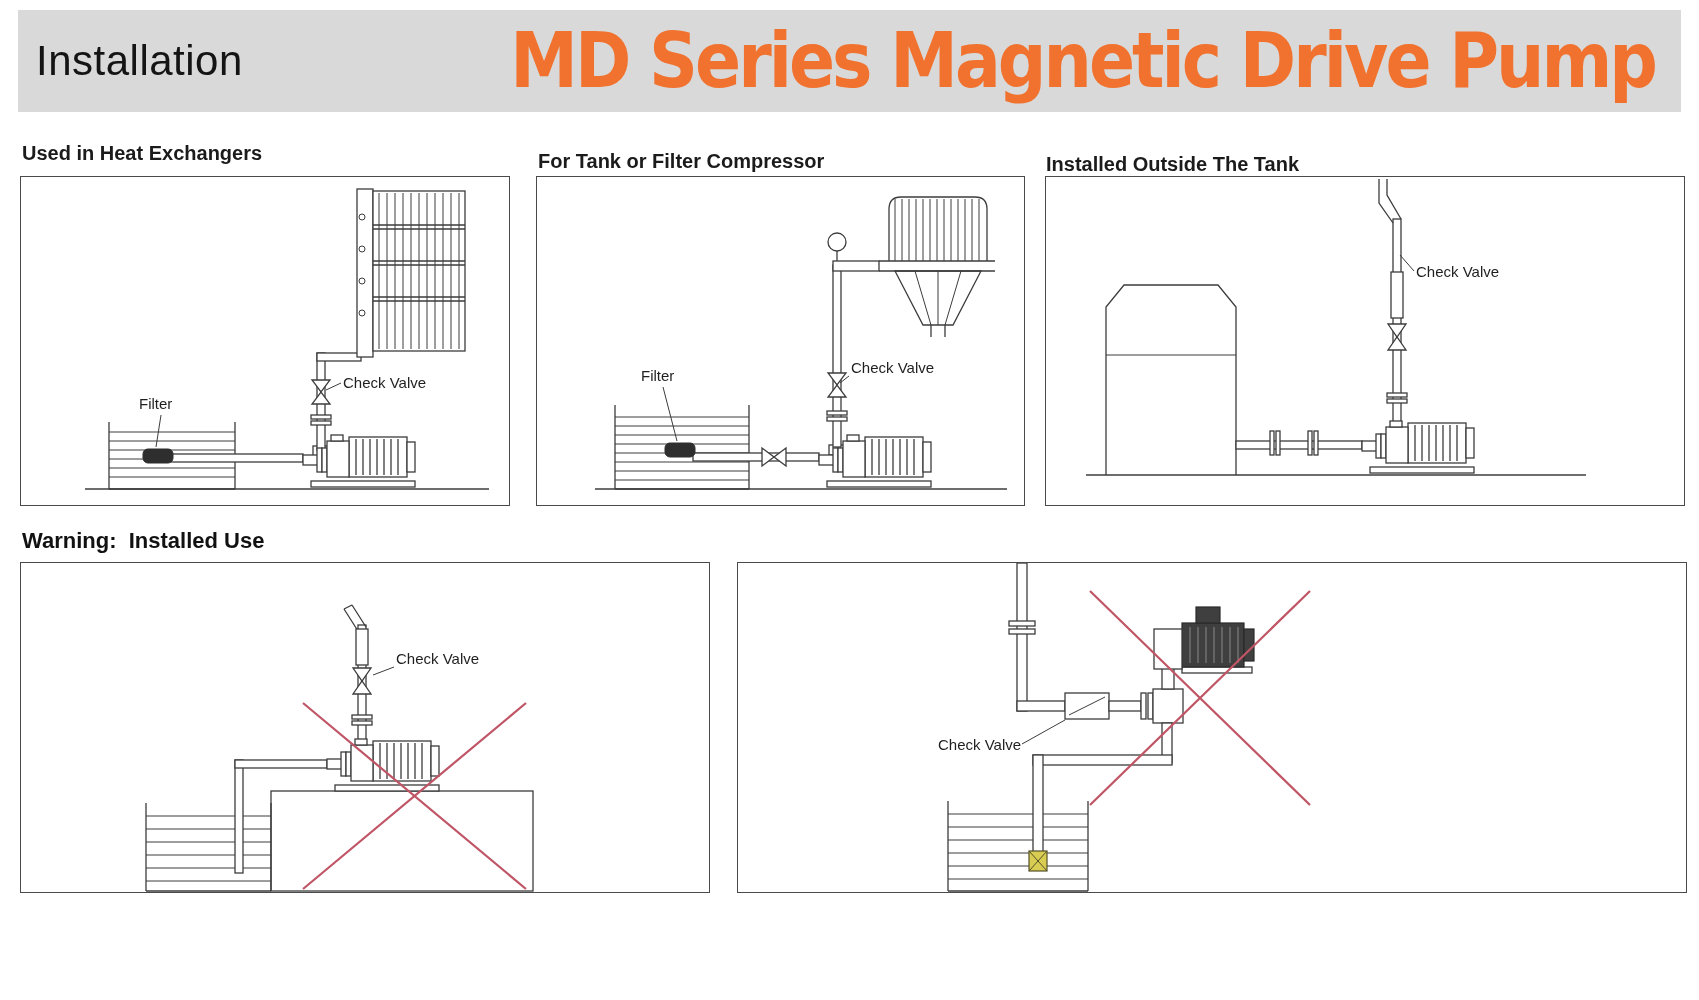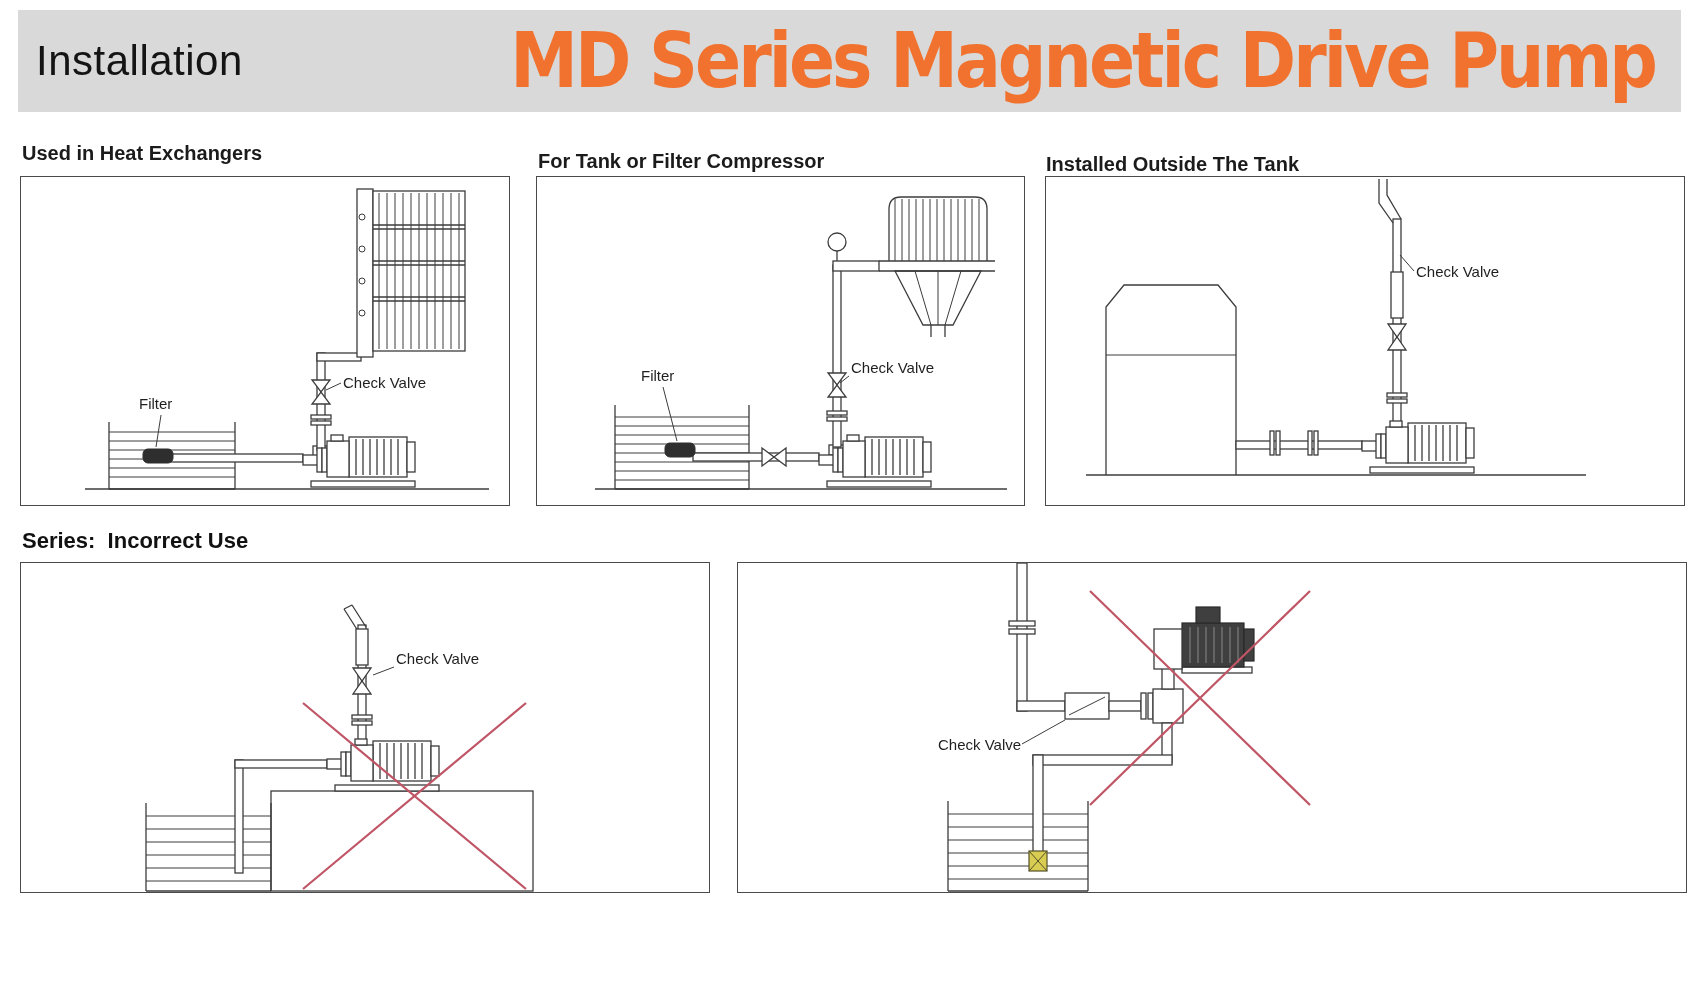--- a/index.html
+++ b/index.html
@@ -194,7 +194,7 @@
     </svg>
   </div>
 
-  <div class="warning-title" style="left:22px;top:528px;">Series:  Incorrect Use</div>
+  <div class="warning-title" style="left:22px;top:528px;">Warning:  Installed Use</div>
 
   <div class="panel" style="left:20px;top:562px;width:690px;height:331px;">
     <svg width="688" height="329" viewBox="0 0 688 329">

